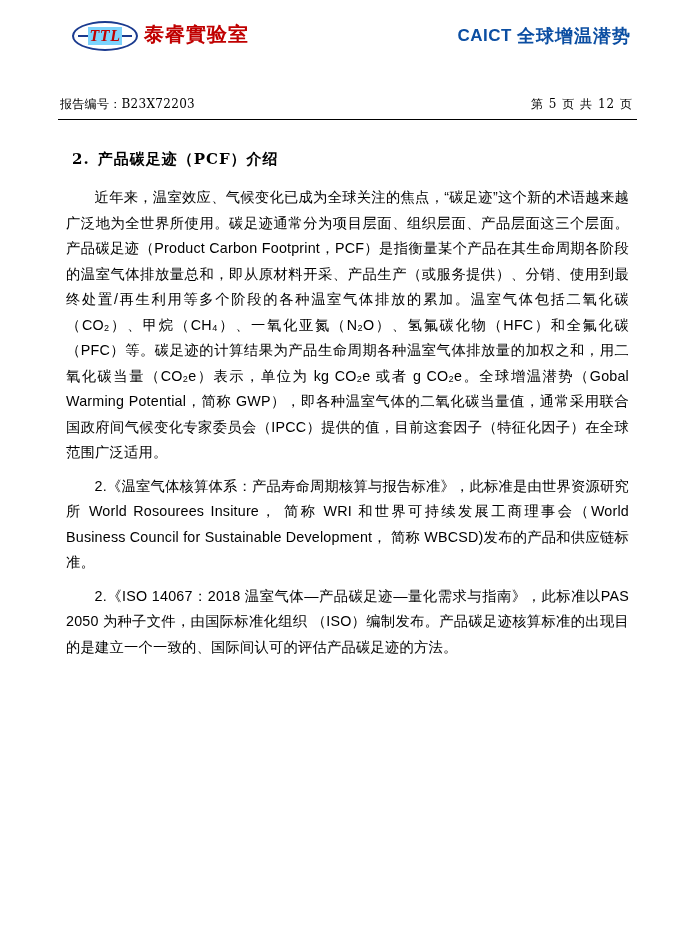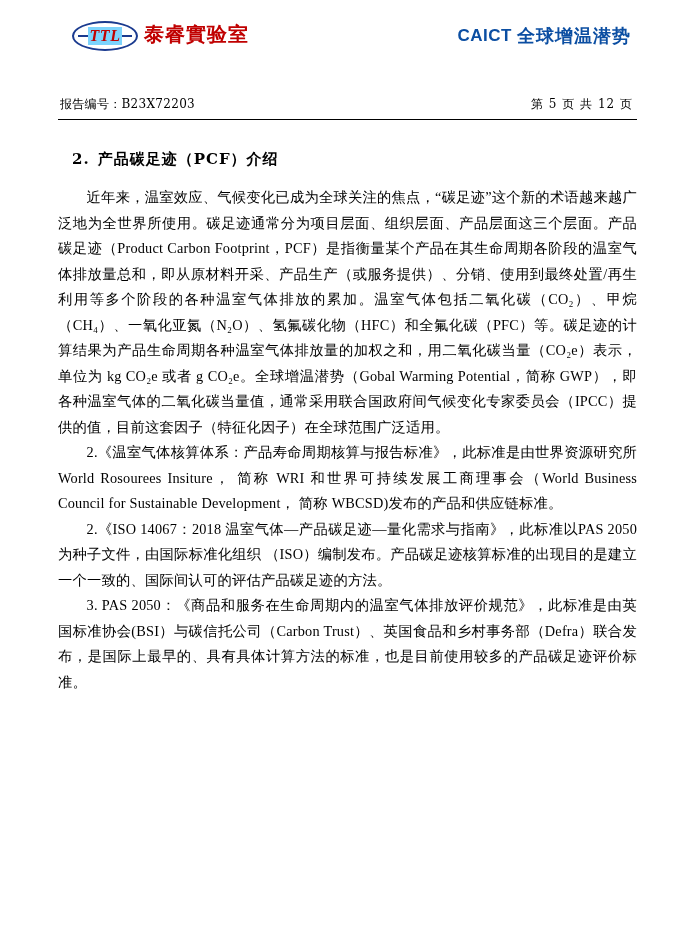--- a/index.html
+++ b/index.html
@@ -142,10 +142,10 @@
 
   
   .body-text p {
-    font-family: Liberation Serif, serif;
+    font-family: Liberation Sans, sans-serif;
     font-size: 14.3px;
     line-height: 25.5px;
-    margin: 0;
+    margin: 8px;
     text-align: justify;
     text-justify: inter-ideograph;
     text-indent: 2em;

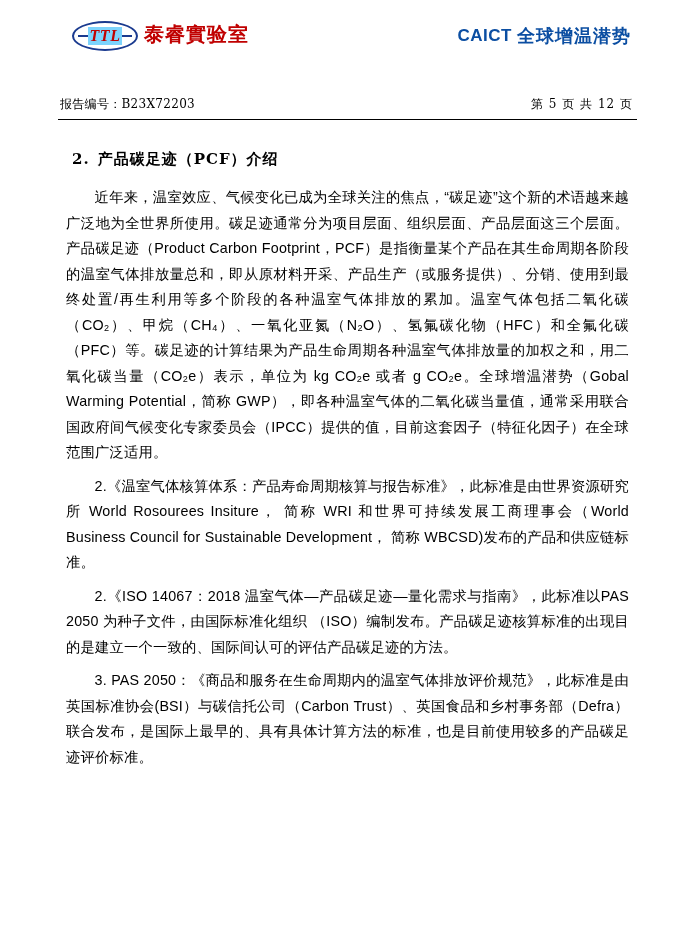--- a/index.html
+++ b/index.html
@@ -193,7 +193,6 @@
     <p>近年来，温室效应、气候变化已成为全球关注的焦点，“碳足迹”这个新的术语越来越广泛地为全世界所使用。碳足迹通常分为项目层面、组织层面、产品层面这三个层面。产品碳足迹（Product Carbon Footprint，PCF）是指衡量某个产品在其生命周期各阶段的温室气体排放量总和，即从原材料开采、产品生产（或服务提供）、分销、使用到最终处置/再生利用等多个阶段的各种温室气体排放的累加。温室气体包括二氧化碳（CO₂）、甲烷（CH₄）、一氧化亚氮（N₂O）、氢氟碳化物（HFC）和全氟化碳（PFC）等。碳足迹的计算结果为产品生命周期各种温室气体排放量的加权之和，用二氧化碳当量（CO₂e）表示，单位为 kg CO₂e 或者 g CO₂e。全球增温潜势（Gobal Warming Potential，简称 GWP），即各种温室气体的二氧化碳当量值，通常采用联合国政府间气候变化专家委员会（IPCC）提供的值，目前这套因子（特征化因子）在全球范围广泛适用。</p>
     <p class="listitem">2.《温室气体核算体系：产品寿命周期核算与报告标准》，此标准是由世界资源研究所 World Rosourees Insiture， 简称 WRI 和世界可持续发展工商理事会（World Business Council for Sustainable Development， 简称 WBCSD)发布的产品和供应链标准。</p>
     <p class="listitem">2.《ISO 14067：2018 温室气体—产品碳足迹—量化需求与指南》，此标准以PAS 2050 为种子文件，由国际标准化组织 （ISO）编制发布。产品碳足迹核算标准的出现目的是建立一个一致的、国际间认可的评估产品碳足迹的方法。</p>
-    <p class="listitem">3. PAS 2050：《商品和服务在生命周期内的温室气体排放评价规范》，此标准是由英国标准协会(BSI）与碳信托公司（Carbon Trust）、英国食品和乡村事务部（Defra）联合发布，是国际上最早的、具有具体计算方法的标准，也是目前使用较多的产品碳足迹评价标准。</p>
   </div>
 
 </div>

